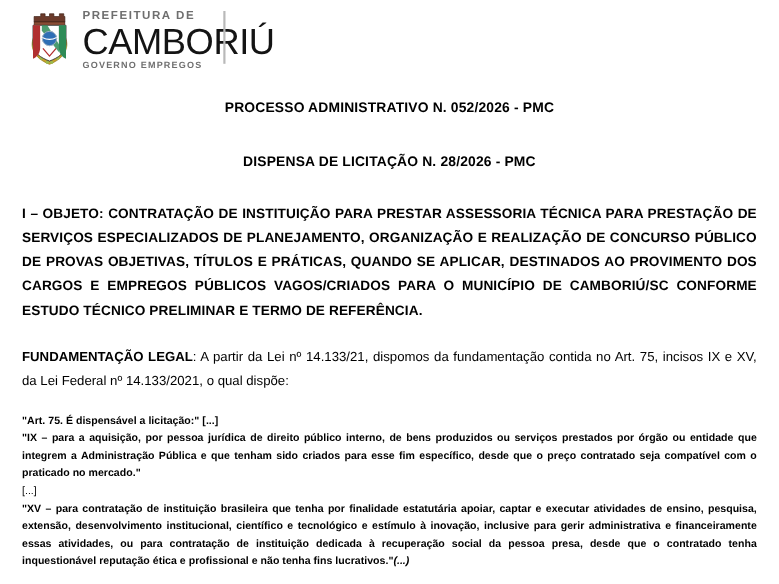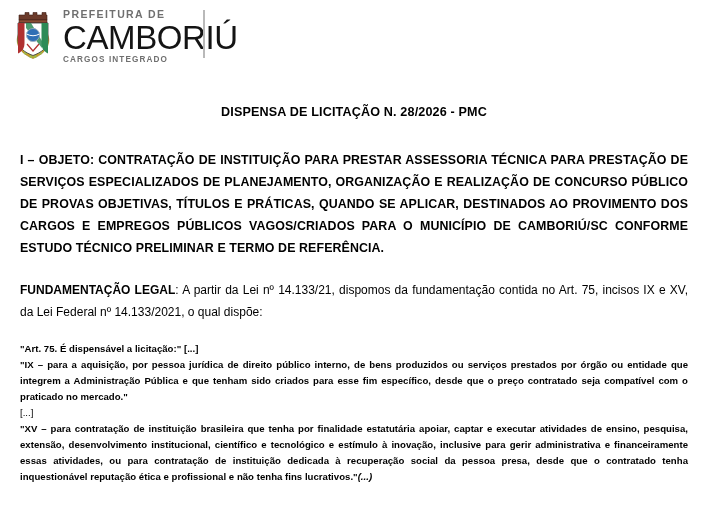--- a/index.html
+++ b/index.html
@@ -26,7 +26,7 @@
   .brand-block {
     display: flex;
     align-items: center;
-    padding-left: 12px;
+    padding-left: 24px;
     padding-top: 8px;
   }
   .crest {

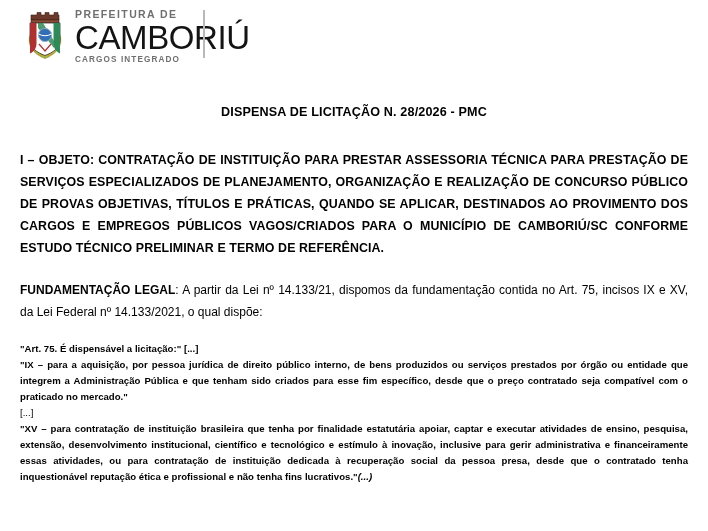--- a/index.html
+++ b/index.html
@@ -176,7 +176,7 @@
     <div class="logotype">
       <span class="lt-top">PREFEITURA DE</span>
       <span class="lt-main">CAMBORIÚ</span>
-      <span class="lt-sub">CARGOS INTEGRADO</span>
+      <span class="lt-sub">GOVERNO EMPREGOS</span>
     </div>
 
   </div>

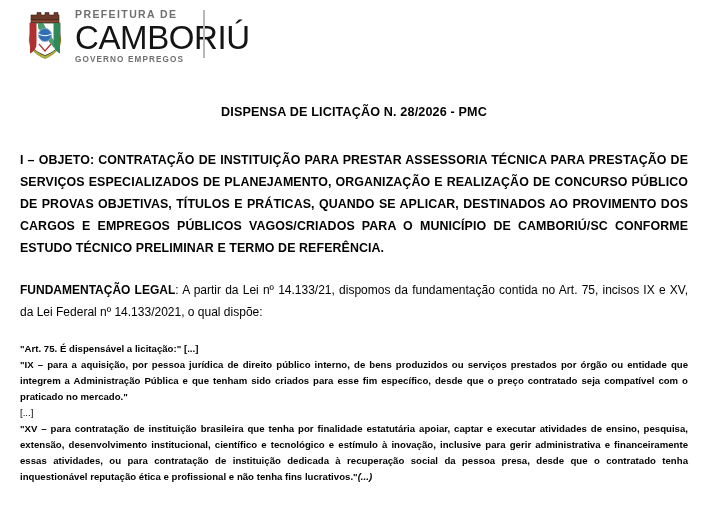--- a/index.html
+++ b/index.html
@@ -187,6 +187,7 @@
 </div>
 
 <div class="doc-titles">
+  <div class="doc-title">PROCESSO ADMINISTRATIVO N. 052/2026 - PMC</div>
   <div class="doc-title second">DISPENSA DE LICITAÇÃO N. 28/2026 - PMC</div>
 </div>
 

